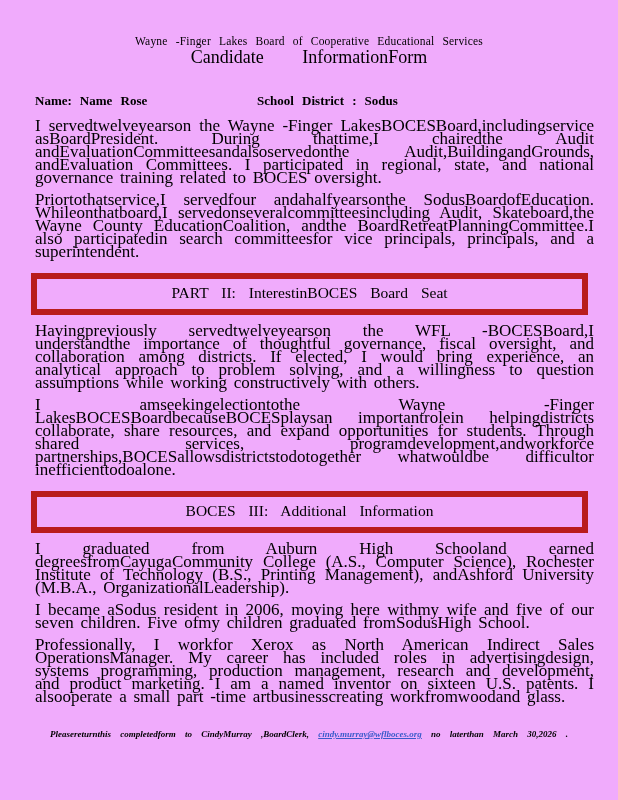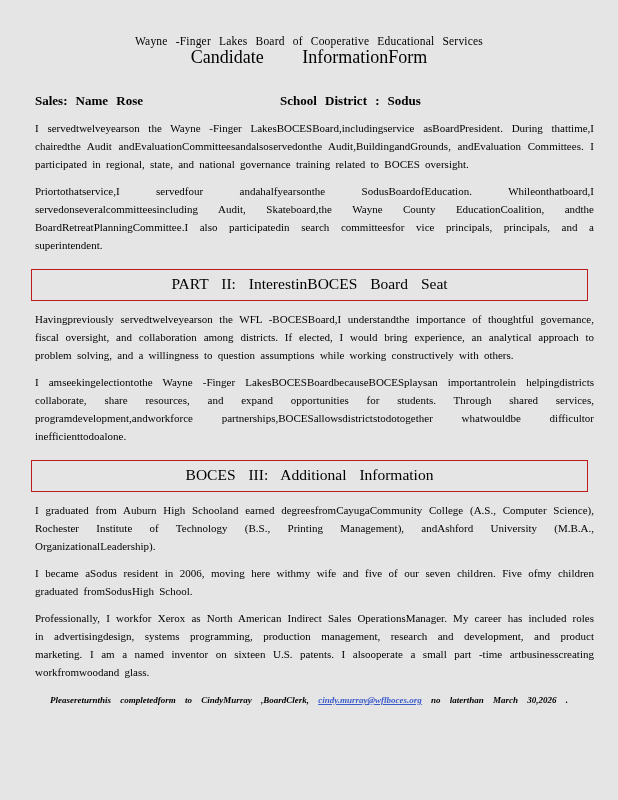--- a/index.html
+++ b/index.html
@@ -8,7 +8,7 @@
     width: 618px;
     height: 800px;
     margin: 0 auto;
-    background: #e5e5e5;
+    background: #f0abfc;
     color: #000000;
     font-family: "Liberation Serif", "DejaVu Serif", serif;
     overflow: hidden;

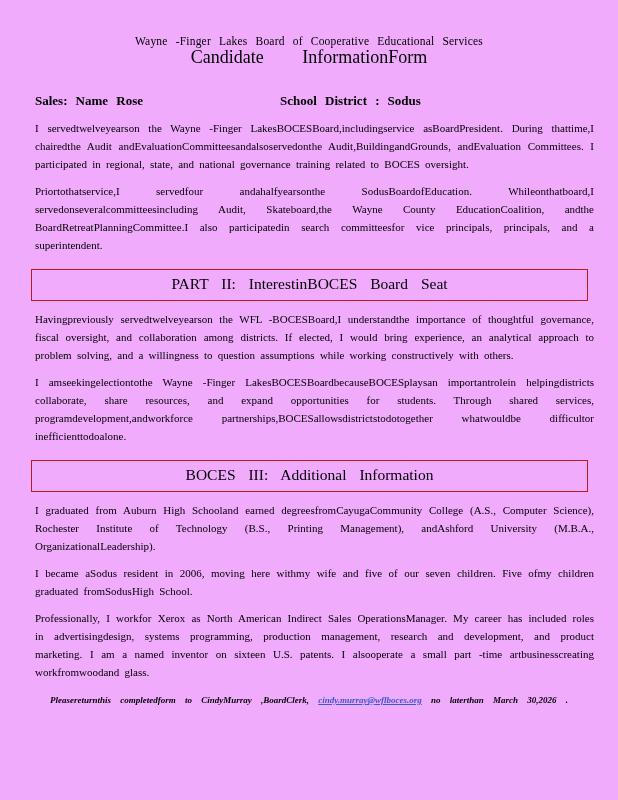--- a/index.html
+++ b/index.html
@@ -81,7 +81,7 @@
 
   <div class="name-row">
     <span class="name-left">
-      <span class="name-label">Sales:</span><span>Name Rose</span>
+      <span class="name-label">Name:</span><span>Name Rose</span>
     </span>
     <span class="name-right">
       <span class="name-label">School District :</span><span>Sodus</span>

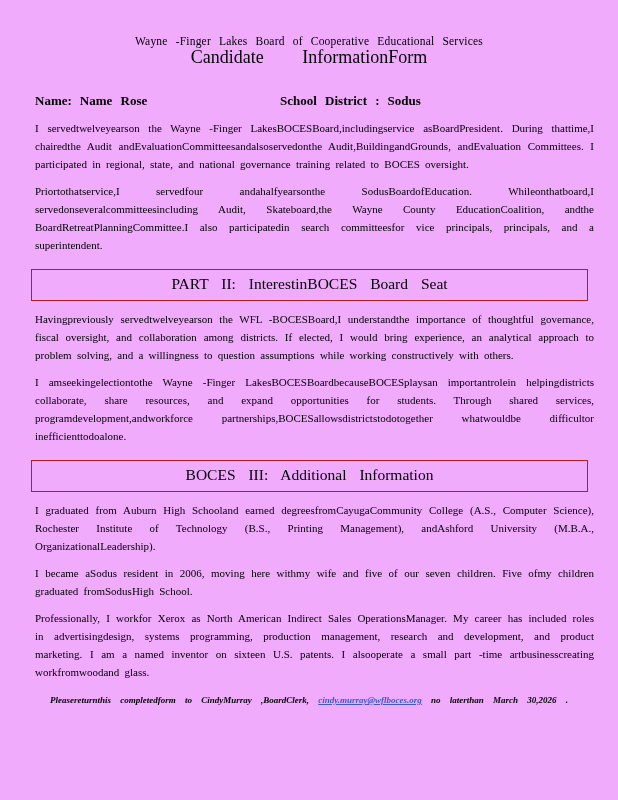--- a/index.html
+++ b/index.html
@@ -34,7 +34,7 @@
     word-spacing: 5px;
   }
   .name-left  { position: absolute; left: 35px;  top: 0; }
-  .name-right { position: absolute; left: 280px; top: 0; }
+  .name-right { position: absolute; left: 257px; top: 0; }
   .name-label { margin-right: 8px; }
   .part-box {
     margin: 15px 30px 5px 31px;

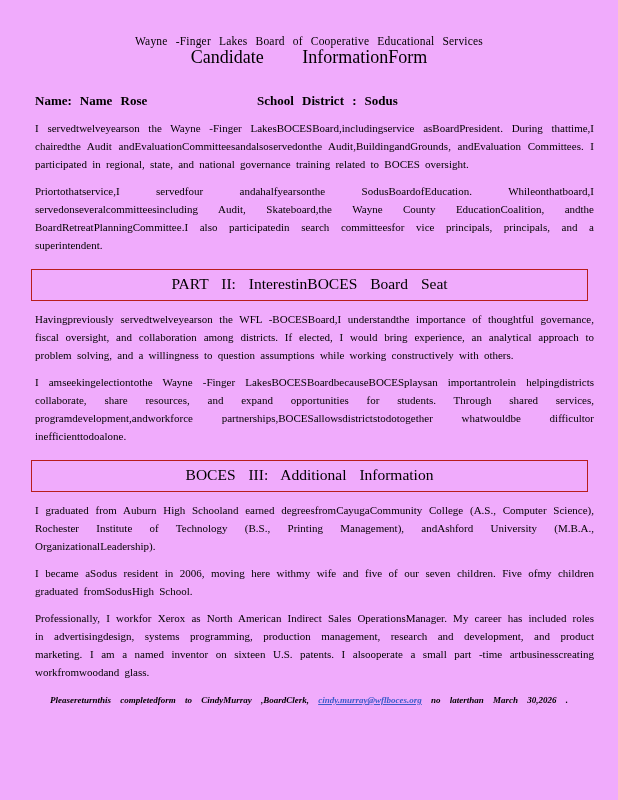--- a/index.html
+++ b/index.html
@@ -50,8 +50,8 @@
   }
   .para {
     margin: 9px 24px 9px 35px;
-    font-size: 11px;
-    line-height: 18px;
+    font-size: 17px;
+    line-height: 13px;
     text-align: justify;
     text-align-last: left;
     word-spacing: 2.5px;

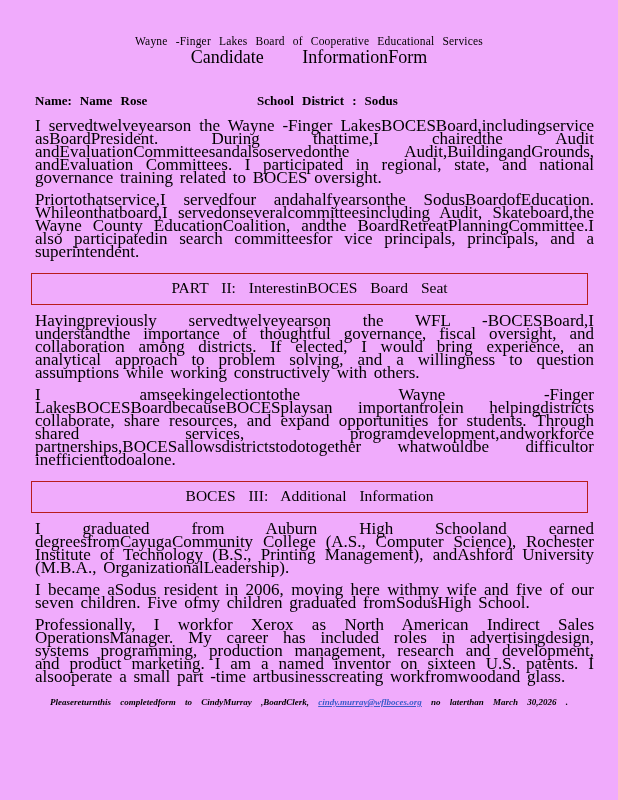--- a/index.html
+++ b/index.html
@@ -38,7 +38,7 @@
   .name-label { margin-right: 8px; }
   .part-box {
     margin: 15px 30px 5px 31px;
-    border: 1px solid #b91c1c;
+    border: 6px solid #b91c1c;
     text-align: center;
     font-size: 15.5px;
     word-spacing: 9px;

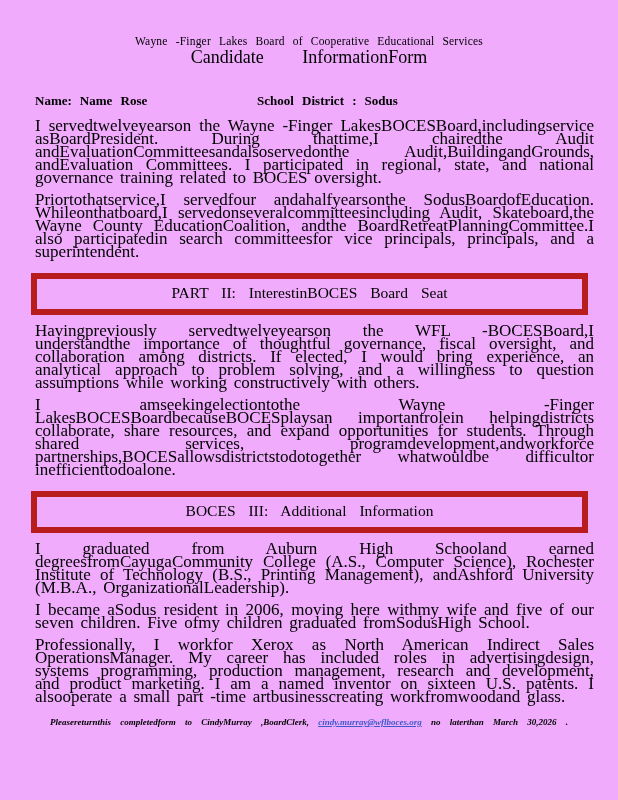--- a/index.html
+++ b/index.html
@@ -57,7 +57,7 @@
     word-spacing: 2.5px;
   }
   .doc-footer {
-    margin-top: 13px;
+    margin-top: 25px;
     text-align: center;
     font-style: italic;
     font-weight: bold;

